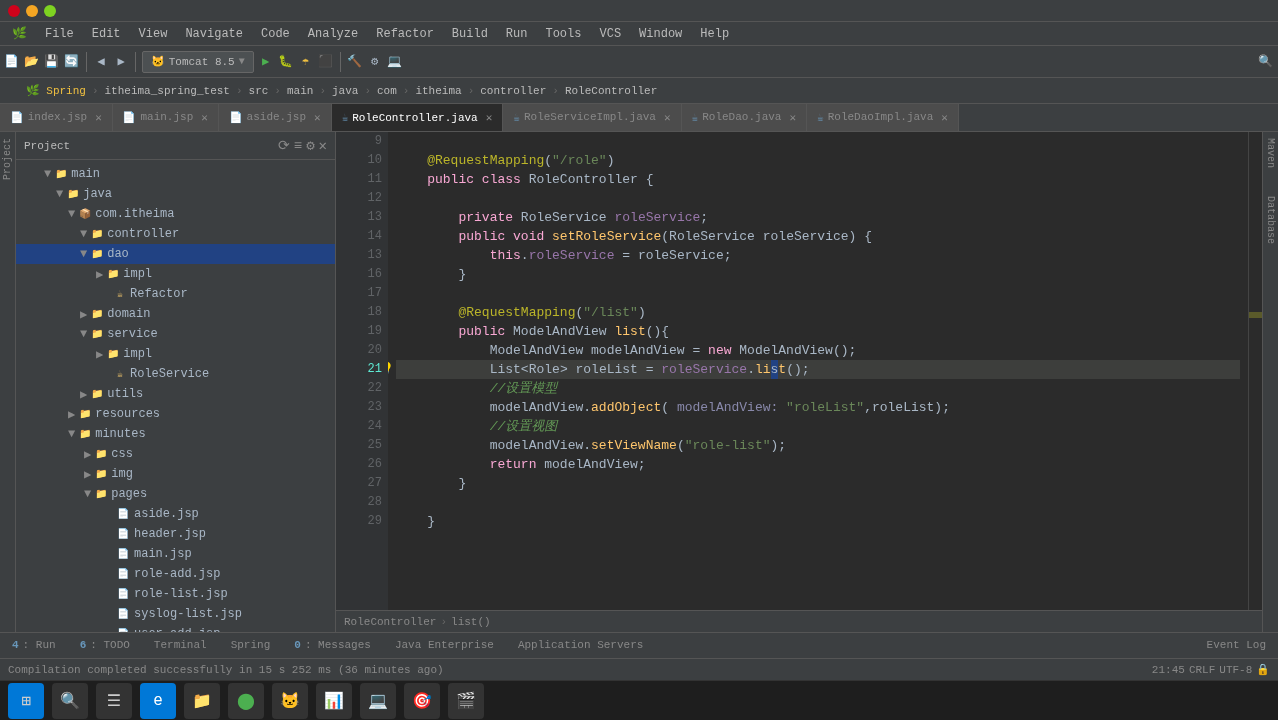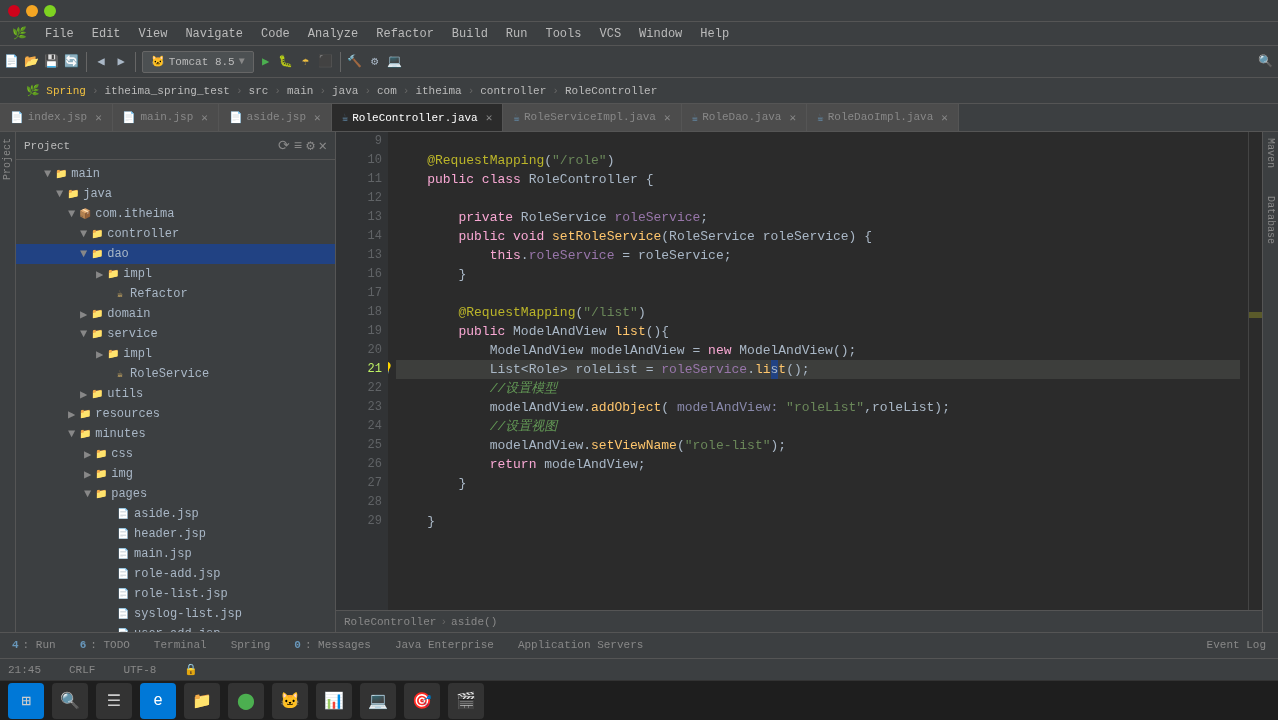--- a/index.html
+++ b/index.html
@@ -371,7 +371,7 @@
         <div>18</div>
         <div>19</div>
         <div>20</div>
-        <div style="color:#bef264;">21</div>
+        <div style="color:#5eead4;">21</div>
         <div>22</div>
         <div>23</div>
         <div>24</div>

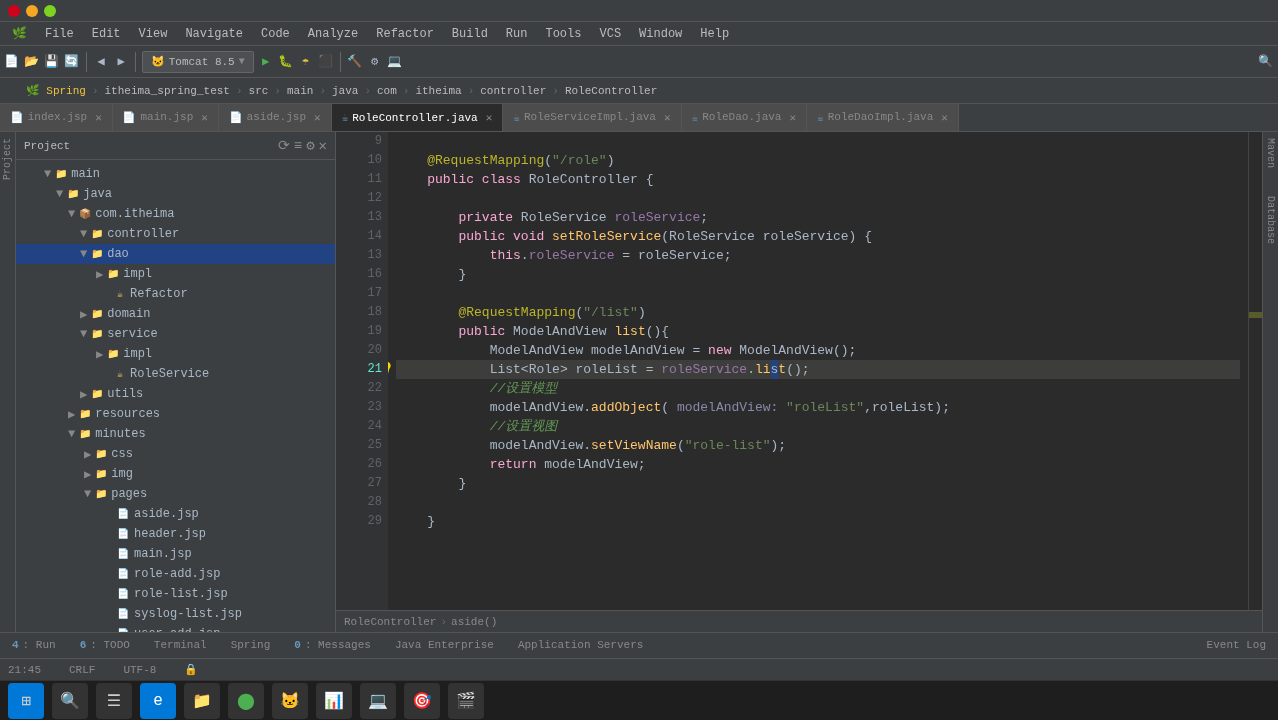--- a/index.html
+++ b/index.html
@@ -469,7 +469,7 @@
     <div class="bottom-breadcrumb">
       <span style="color:#888;cursor:pointer;">RoleController</span>
       <span style="color:#666;">›</span>
-      <span style="color:#888;cursor:pointer;">aside()</span>
+      <span style="color:#888;cursor:pointer;">list()</span>
     </div>
   </div>
 

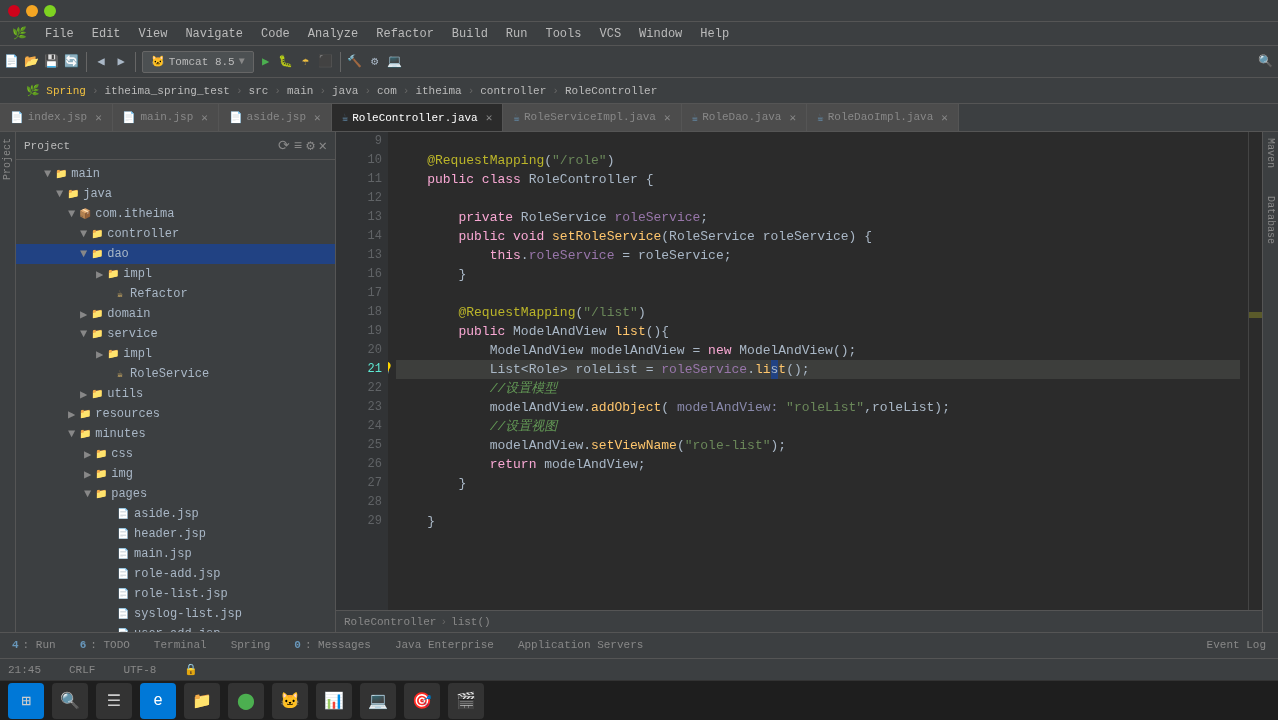--- a/index.html
+++ b/index.html
@@ -511,6 +511,9 @@
 </div>
 
 <div class="status-bar">
+  <div class="status-left">
+    <span>Compilation completed successfully in 15 s 252 ms (36 minutes ago)</span>
+  </div>
   <div class="status-right">
     <span class="status-item">
       <span>21:45</span>

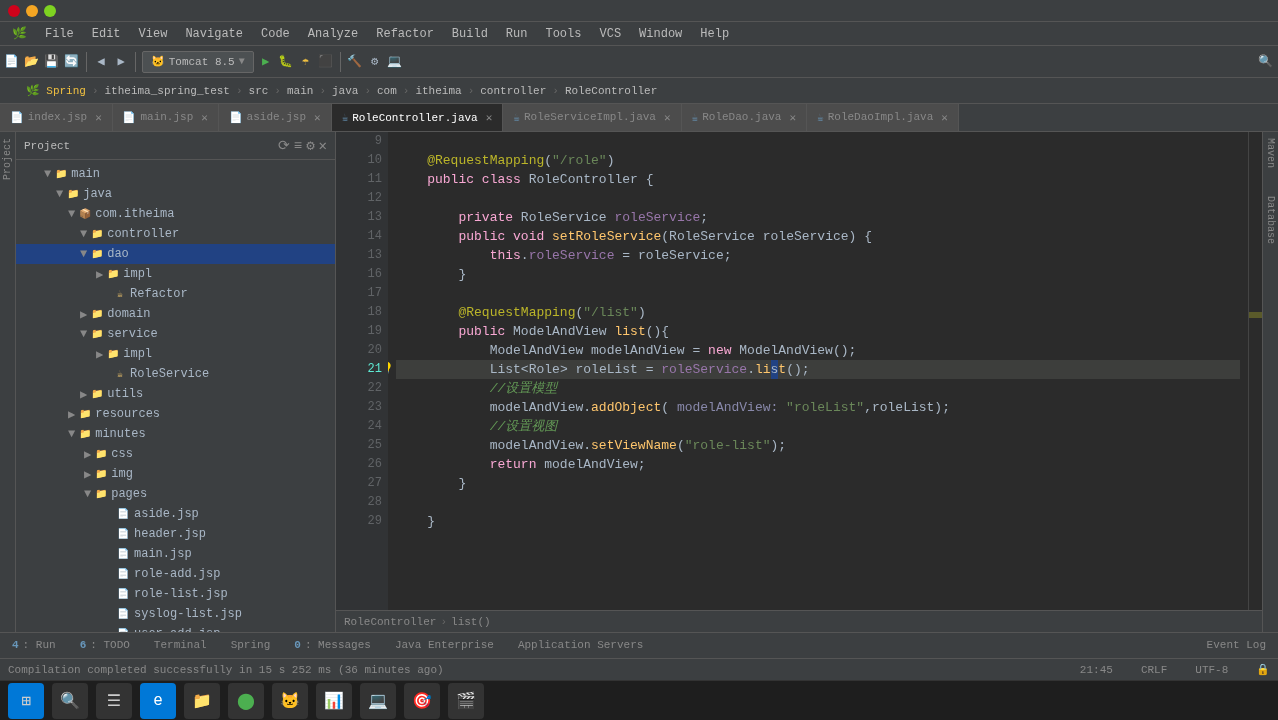--- a/index.html
+++ b/index.html
@@ -75,7 +75,7 @@
     
     .status-bar { height: 22px; background: #3c3f41; border-top: 1px solid #555; display: flex; align-items: center; padding: 0 8px; font-size: 11px; color: #888; gap: 8px; }
     .status-left { display: flex; align-items: center; gap: 8px; flex: 1; }
-    .status-right { display: flex; align-items: center; gap: 28px; }
+    .status-right { display: flex; align-items: center; gap: 4px; }
     .status-item { display: flex; align-items: center; gap: 4px; cursor: pointer; }
 
     

